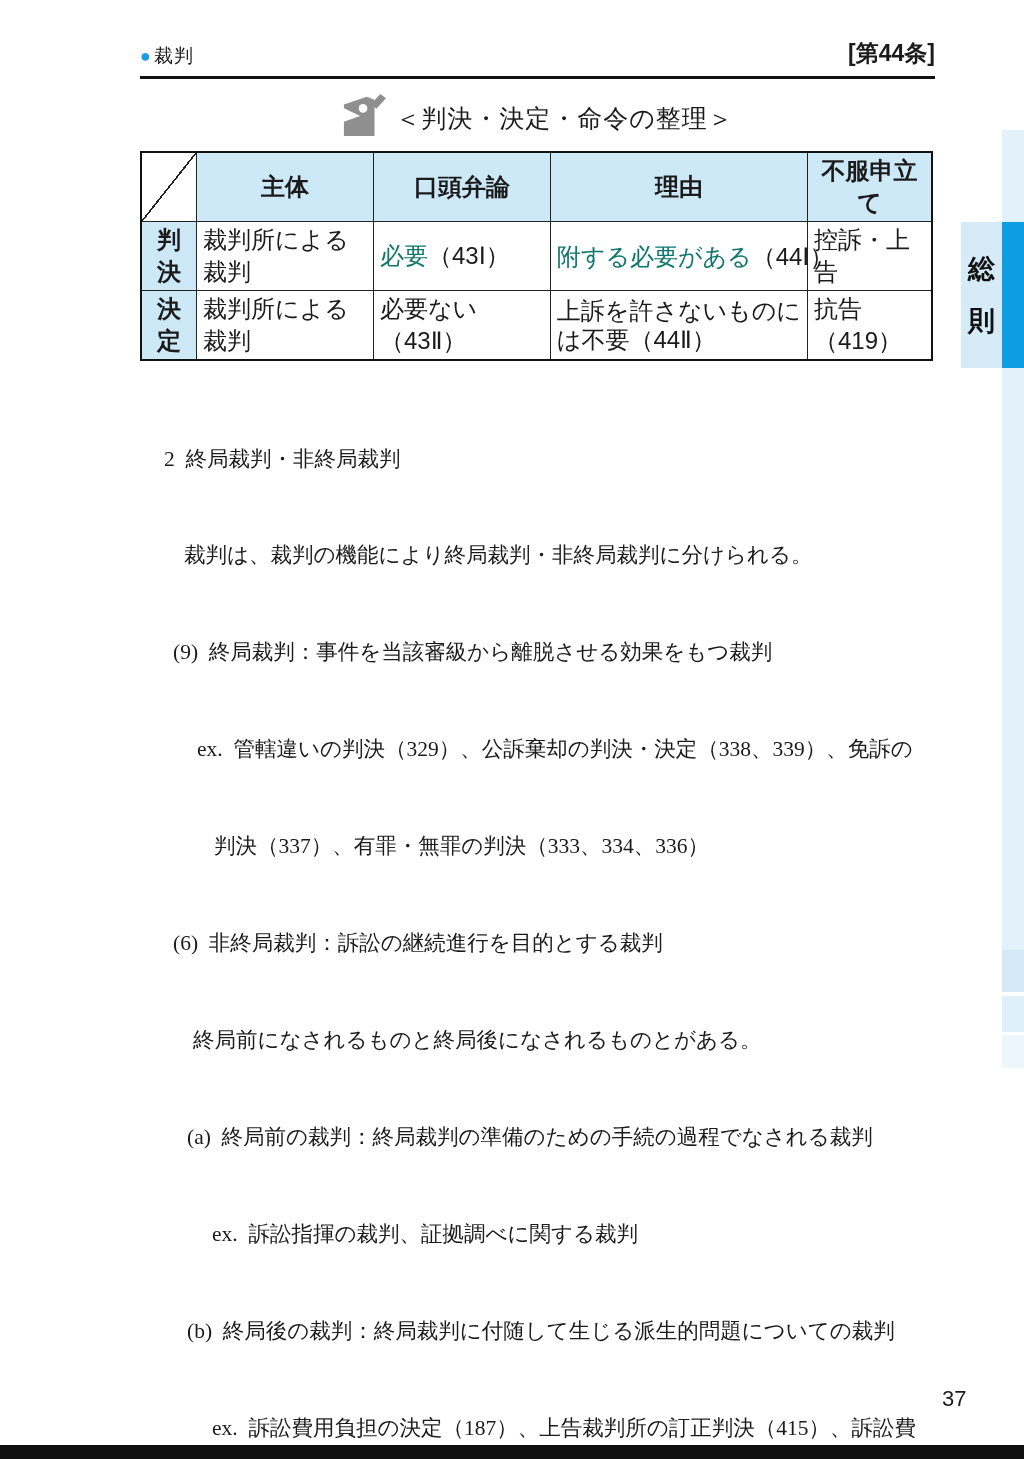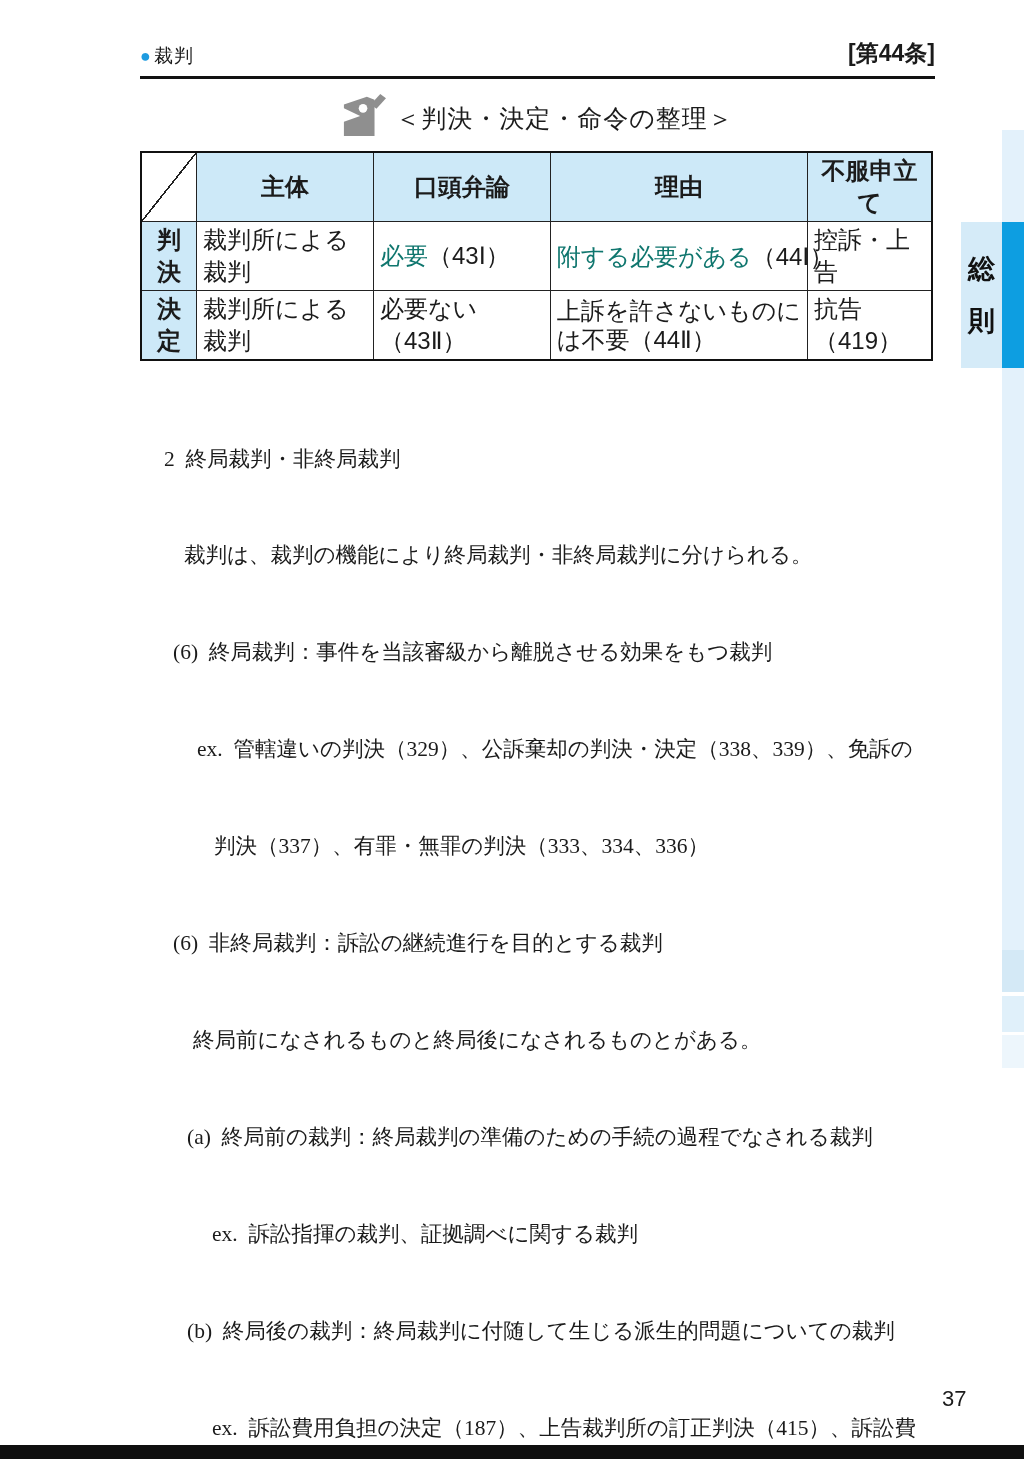--- a/index.html
+++ b/index.html
@@ -117,7 +117,7 @@
   <div class="body-lines">
     <div class="bl p24">2  終局裁判・非終局裁判</div>
     <div class="bl p44">裁判は、裁判の機能により終局裁判・非終局裁判に分けられる。</div>
-    <div class="bl p33">(6)  終局裁判：事件を当該審級から離脱させる効果をもつ裁判</div>
+    <div class="bl p33">(9)  終局裁判：事件を当該審級から離脱させる効果をもつ裁判</div>
     <div class="bl p57">ex.  管轄違いの判決（329）、公訴棄却の判決・決定（338、339）、免訴の</div>
     <div class="bl p74">判決（337）、有罪・無罪の判決（333、334、336）</div>
     <div class="bl p33">(6)  非終局裁判：訴訟の継続進行を目的とする裁判</div>

